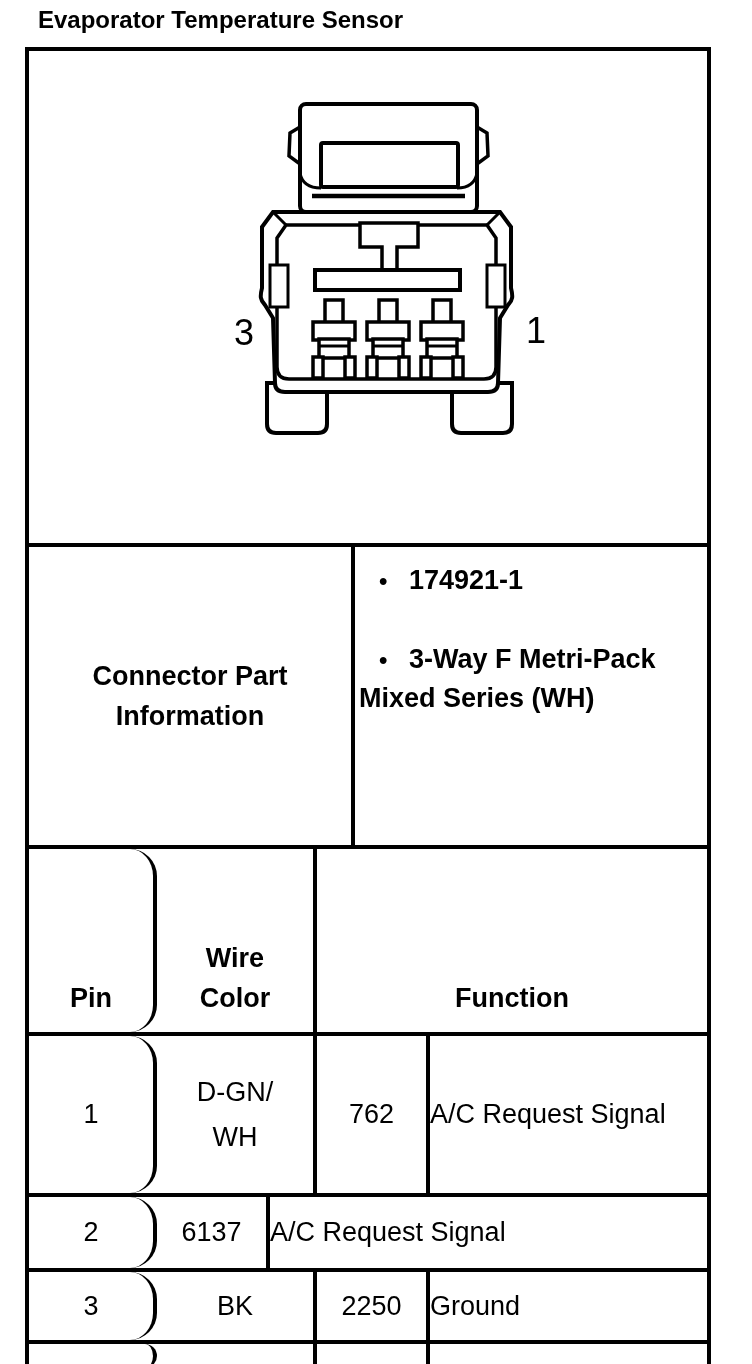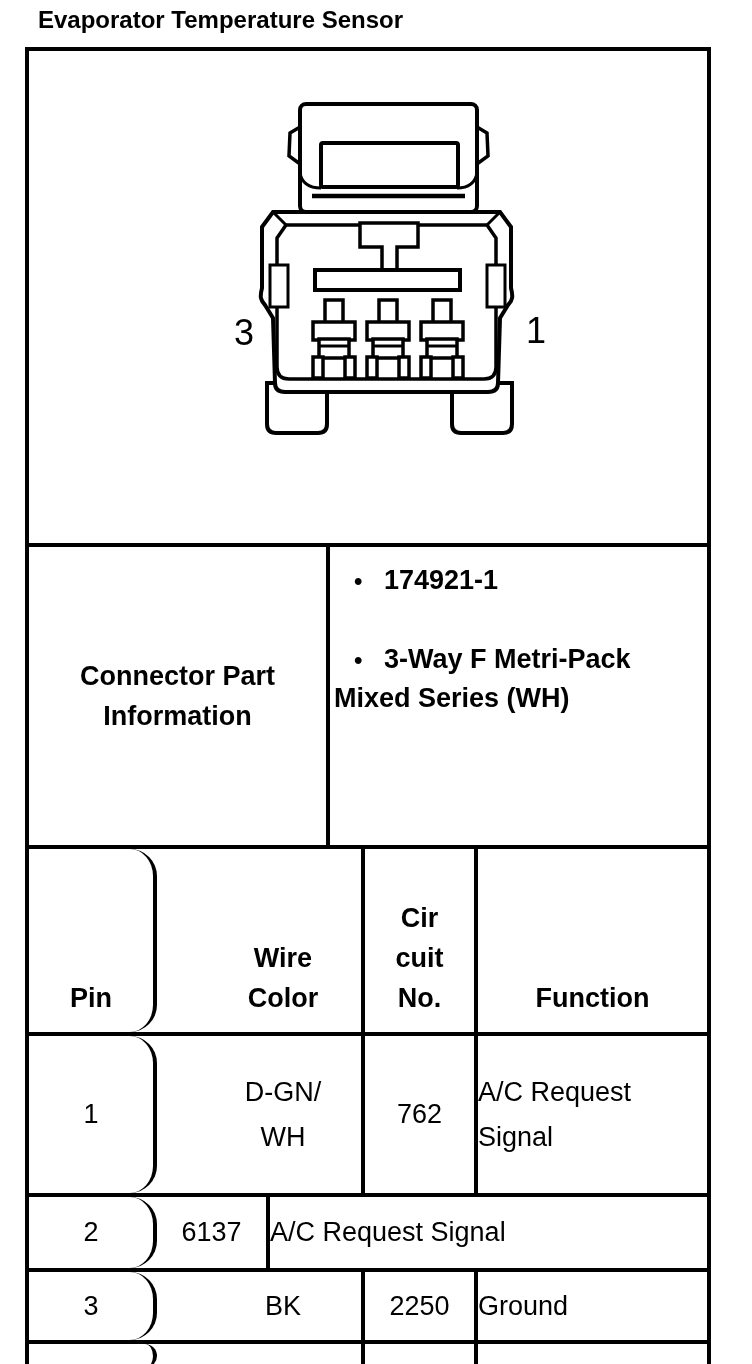--- a/index.html
+++ b/index.html
@@ -32,7 +32,7 @@
   .w2{width:160px;margin-left:48px;}
   .w3{width:113px;}
   .w4{flex:1;}
-  .wb1{width:301px;}
+  .wb1{width:326px;}
   .wb2{flex:1;}
   
   .part-label{

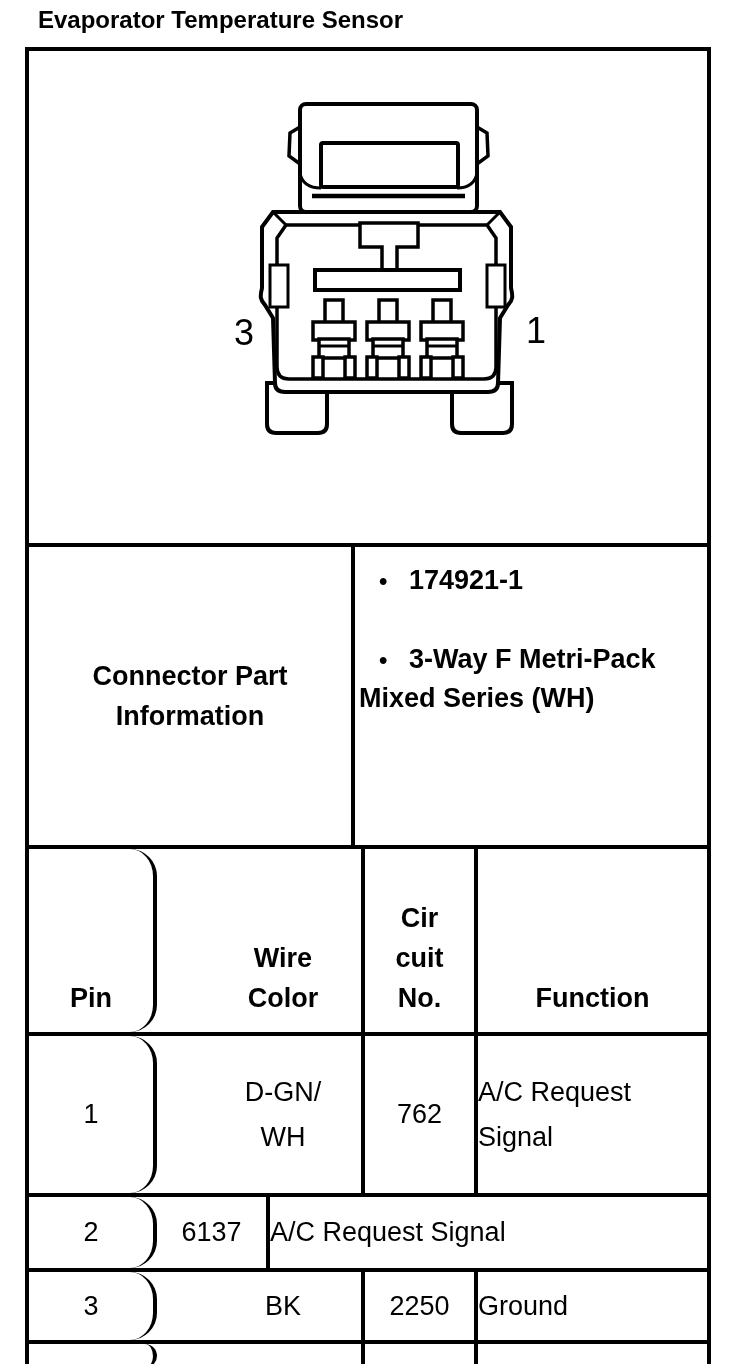--- a/index.html
+++ b/index.html
@@ -144,9 +144,6 @@
     <div class="c w1 hc">Pin</div>
     <div class="c w2 hc">Wire
 Color</div>
-    <div class="c w3 hc">Cir
-cuit
-No.</div>
     <div class="c w4 hc">Function</div>
   </div>
 

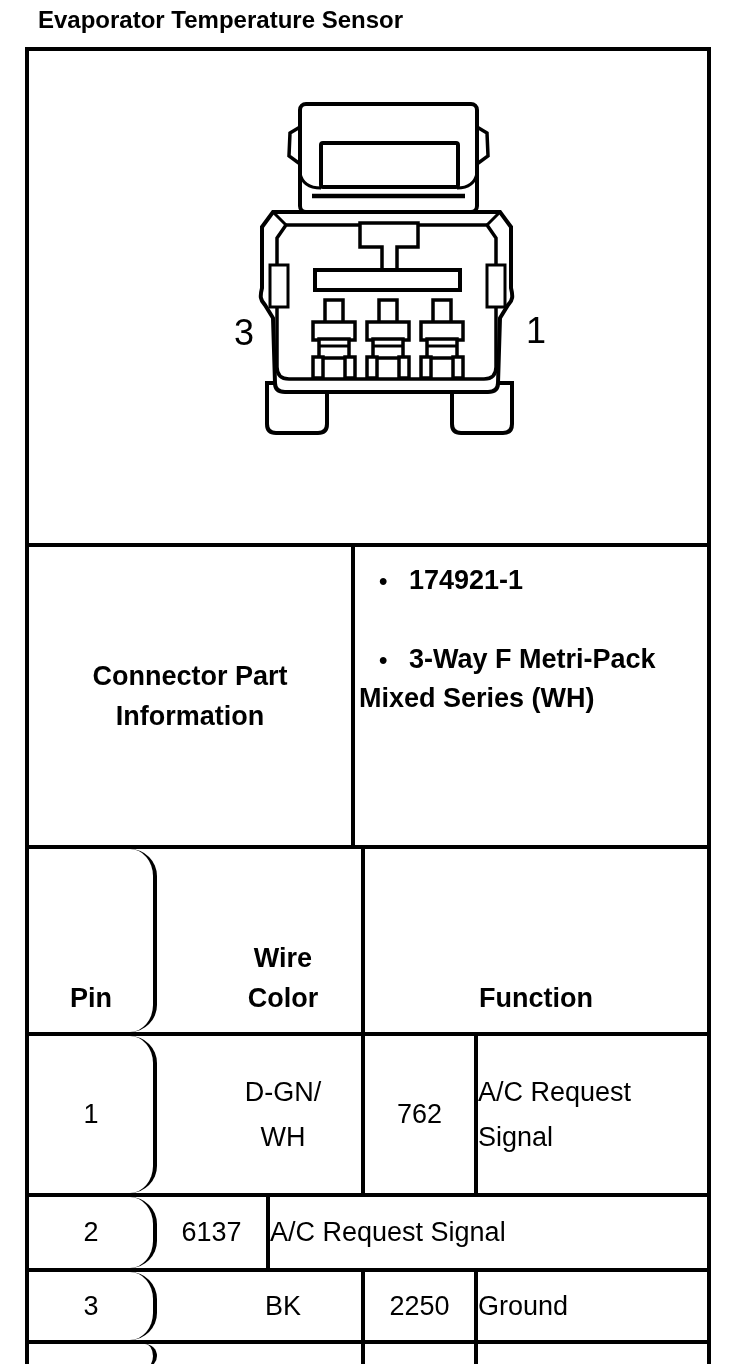--- a/index.html
+++ b/index.html
@@ -29,7 +29,7 @@
   .row-f{height:72px;}
   .row-stub{height:28px;}
   .w1{width:128px;border-radius:27px;}
-  .w2{width:160px;margin-left:48px;}
+  .w2{width:160px;}
   .w3{width:113px;}
   .w4{flex:1;}
   .wb1{width:326px;}

